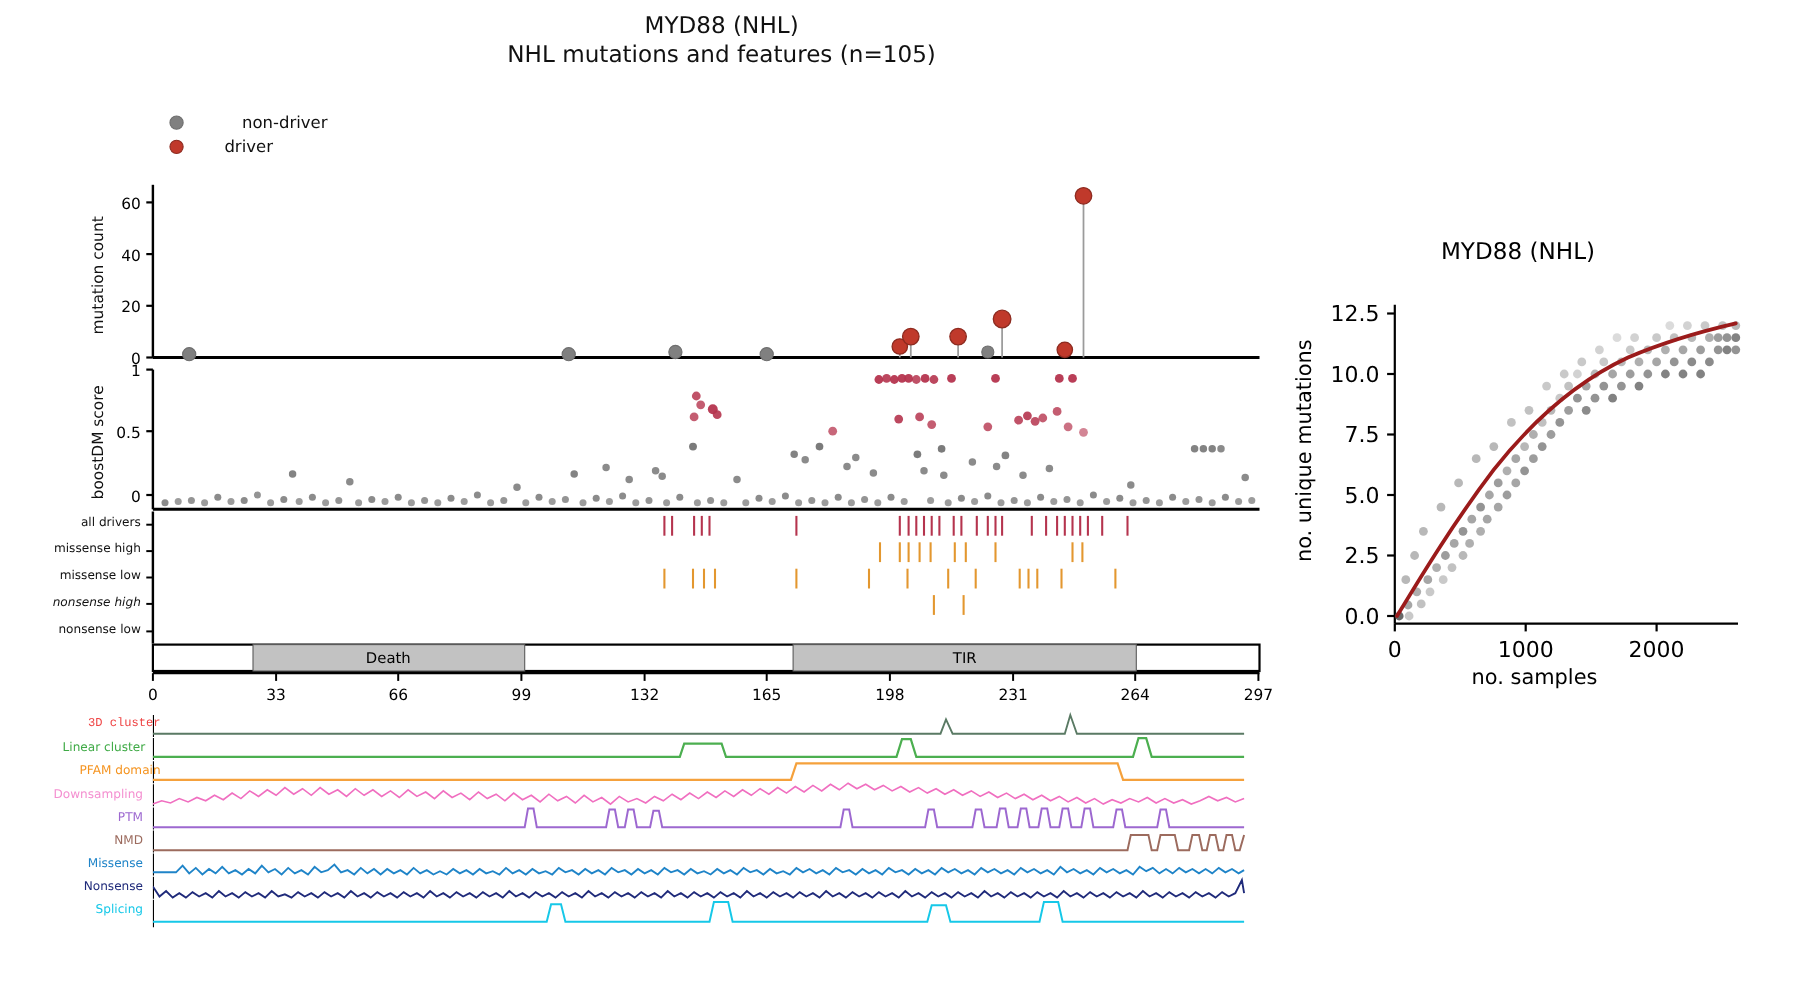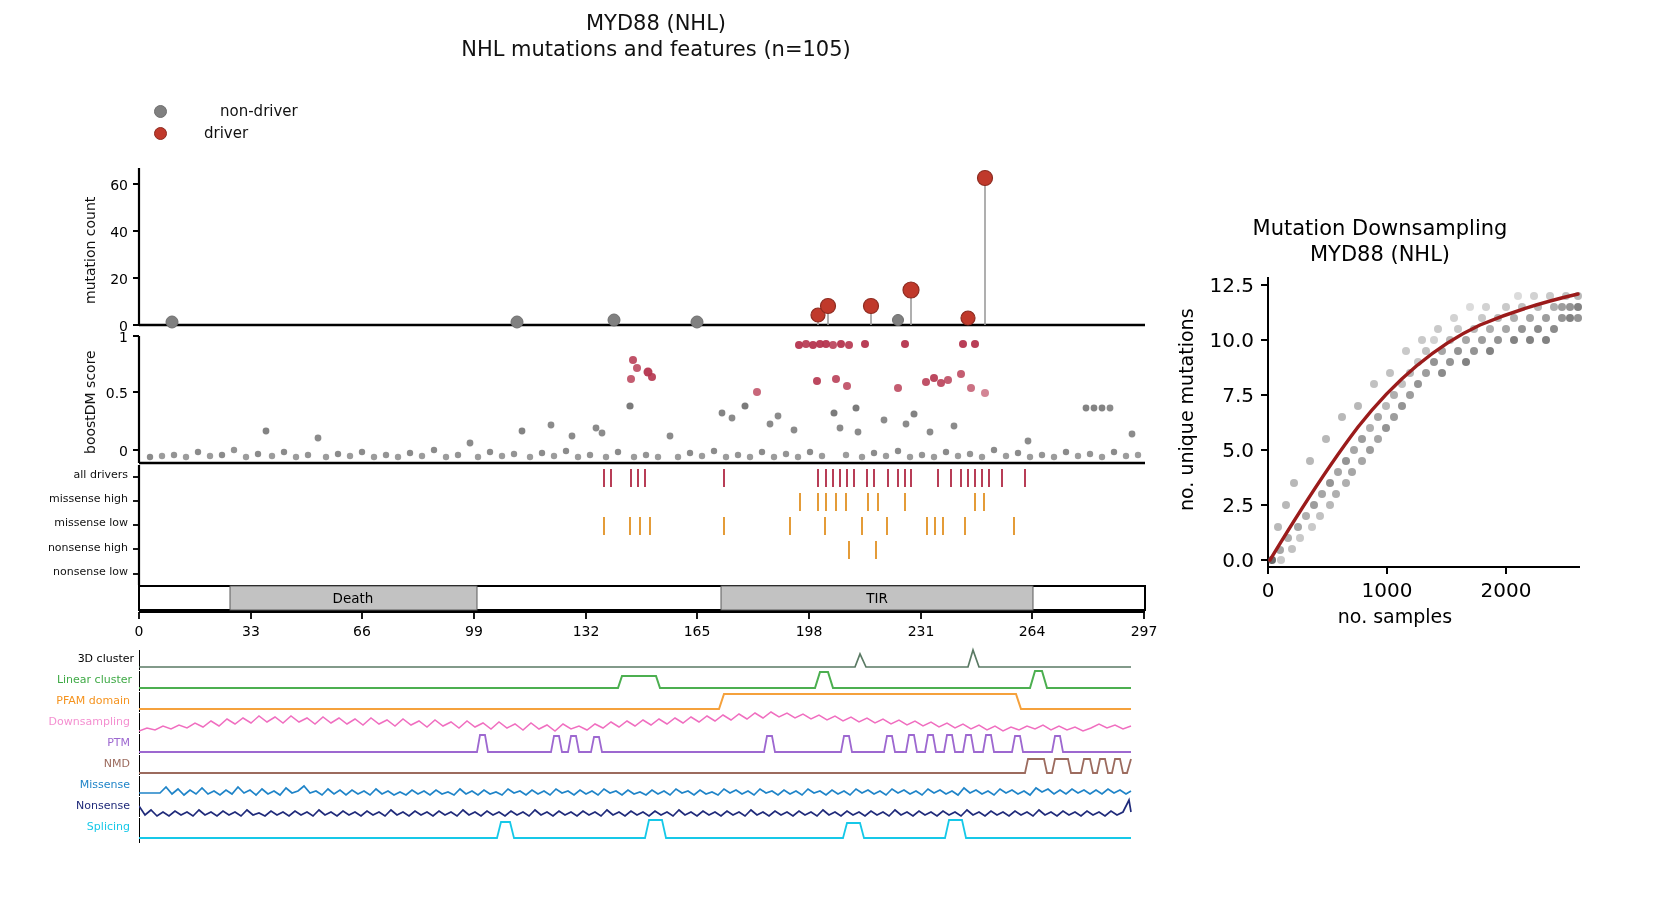--- a/index.html
+++ b/index.html
@@ -409,7 +409,6 @@
 <div class="abs" style="left:1180px;top:215px;width:420px;height:430px;">
 
   <div class="abs" style="left:0;top:0;width:400px;text-align:center;font-size:21px;line-height:26px;">
-    <div>Mutation Downsampling</div>
     <div>MYD88 (NHL)</div>
   </div>
 

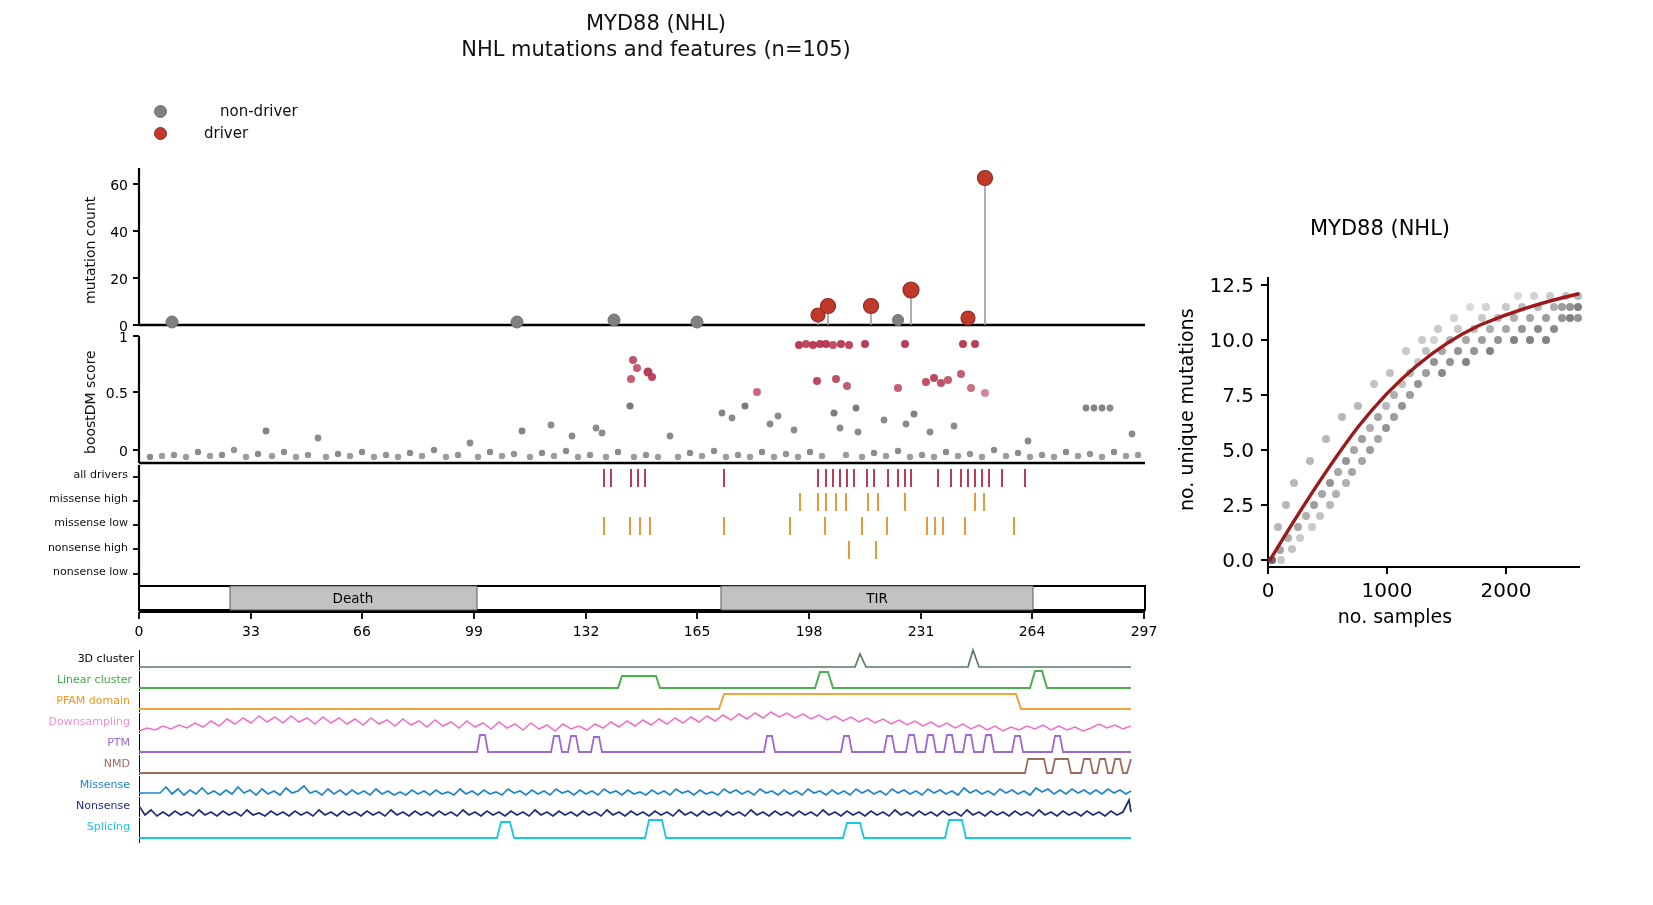--- a/index.html
+++ b/index.html
@@ -392,7 +392,7 @@
   <div class="abs trk-lbl" style="left:0;top:468px;width:128px;color:#111;">all drivers</div>
   <div class="abs trk-lbl" style="left:0;top:492px;width:128px;color:#111;">missense high</div>
   <div class="abs trk-lbl" style="left:0;top:516px;width:128px;color:#111;">missense low</div>
-  <div class="abs trk-lbl" style="left:0;top:541px;width:128px;color:#111;">nonsense high</div>
+  <div class="abs trk-lbl" style="left:0;top:541px;width:128px;color:#111;font-style:italic;">nonsense high</div>
   <div class="abs trk-lbl" style="left:0;top:565px;width:128px;color:#111;">nonsense low</div>
 
   <div class="abs trk-lbl" style="left:4px;top:652px;width:130px;color:#000000;">3D cluster</div>

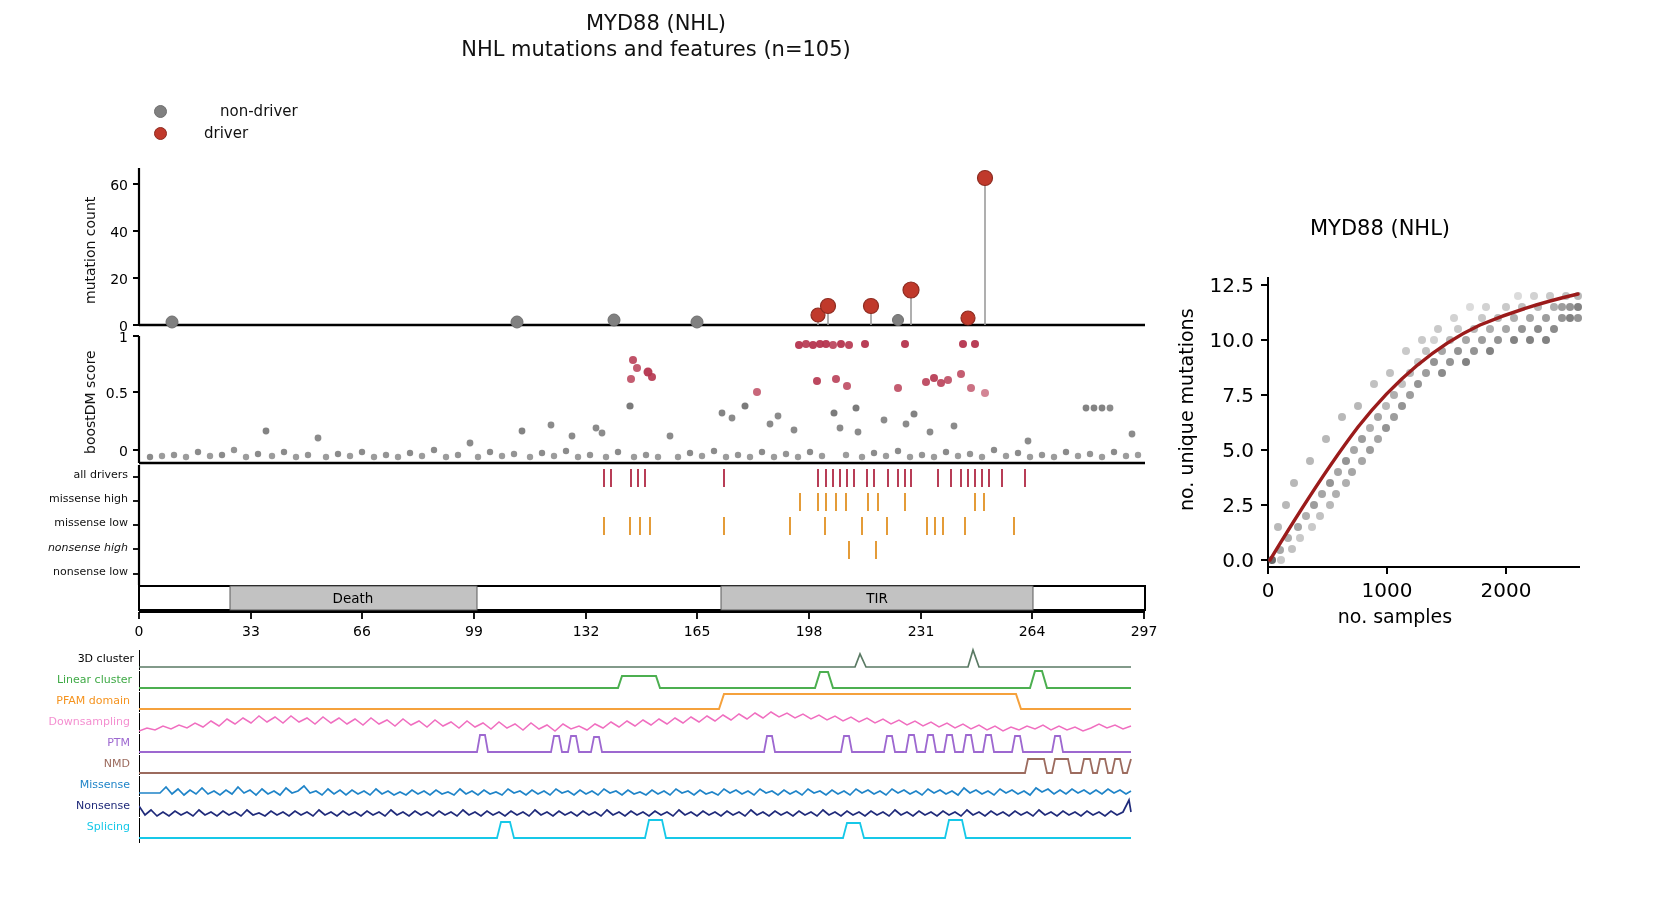--- a/index.html
+++ b/index.html
@@ -395,7 +395,7 @@
   <div class="abs trk-lbl" style="left:0;top:541px;width:128px;color:#111;font-style:italic;">nonsense high</div>
   <div class="abs trk-lbl" style="left:0;top:565px;width:128px;color:#111;">nonsense low</div>
 
-  <div class="abs trk-lbl" style="left:4px;top:652px;width:130px;color:#000000;">3D cluster</div>
+  <div class="abs trk-lbl" style="left:16px;top:652px;width:130px;color:#ef4444;font-family:Liberation Mono, monospace;">3D cluster</div>
   <div class="abs trk-lbl" style="left:2px;top:673px;width:130px;color:#3faa46;">Linear cluster</div>
   <div class="abs trk-lbl" style="left:0;top:694px;width:130px;color:#f5931e;">PFAM domain</div>
   <div class="abs trk-lbl" style="left:0;top:715px;width:130px;color:#f48fd0;">Downsampling</div>

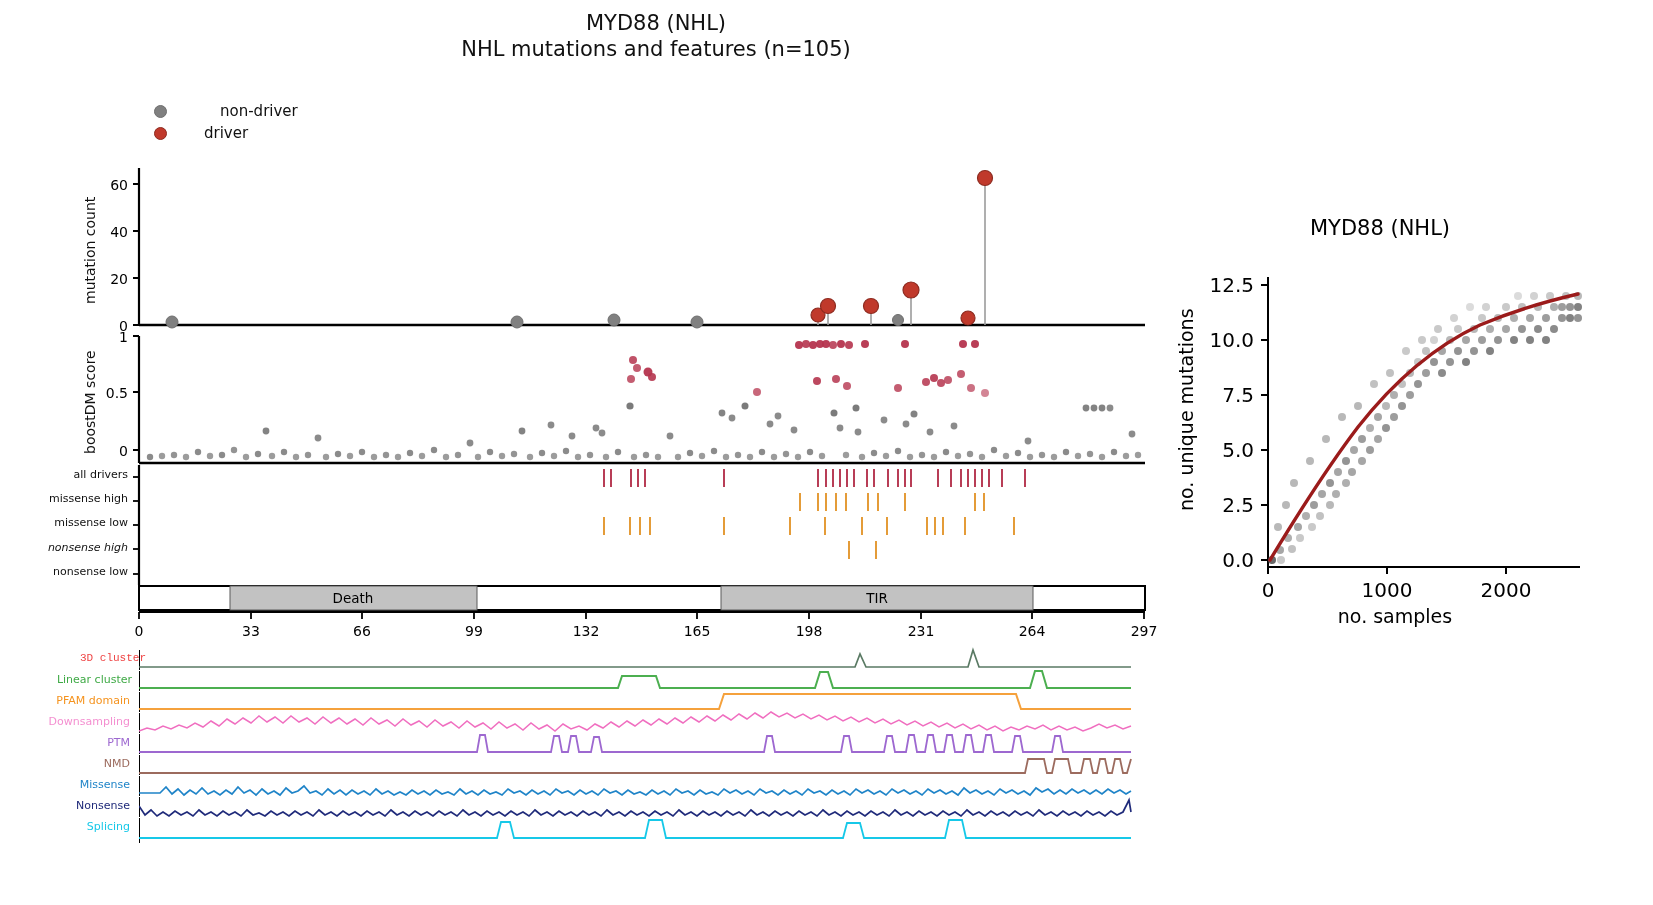--- a/index.html
+++ b/index.html
@@ -397,7 +397,7 @@
 
   <div class="abs trk-lbl" style="left:16px;top:652px;width:130px;color:#ef4444;font-family:Liberation Mono, monospace;">3D cluster</div>
   <div class="abs trk-lbl" style="left:2px;top:673px;width:130px;color:#3faa46;">Linear cluster</div>
-  <div class="abs trk-lbl" style="left:0;top:694px;width:130px;color:#f5931e;">PFAM domain</div>
+  <div class="abs trk-lbl" style="left:16px;top:694px;width:130px;color:#f5931e;">PFAM domain</div>
   <div class="abs trk-lbl" style="left:0;top:715px;width:130px;color:#f48fd0;">Downsampling</div>
   <div class="abs trk-lbl" style="left:0;top:736px;width:130px;color:#9d68d0;">PTM</div>
   <div class="abs trk-lbl" style="left:0;top:757px;width:130px;color:#9c6b5e;">NMD</div>

